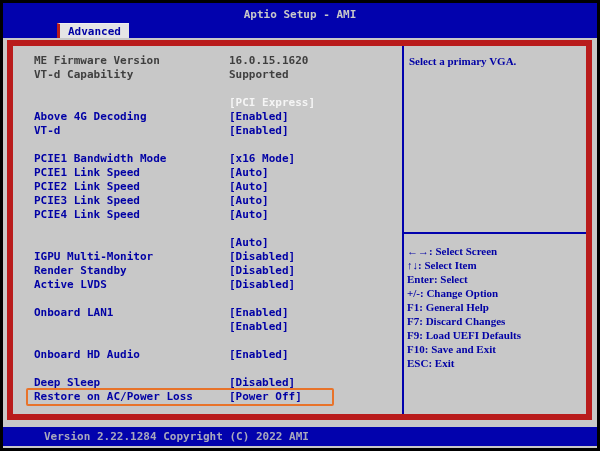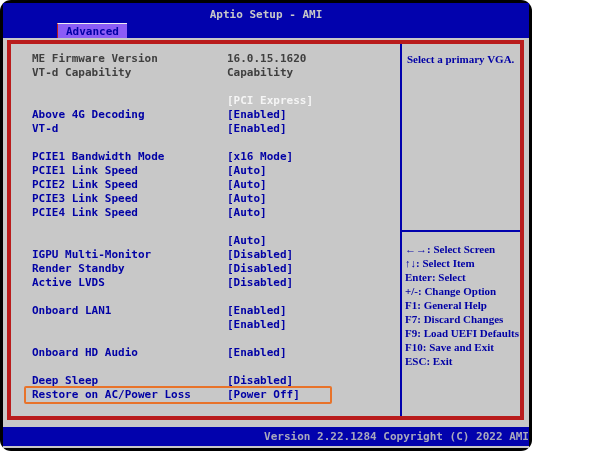--- a/index.html
+++ b/index.html
@@ -12,9 +12,8 @@
   }
   .screen {
     position: relative;
-    width: 532px; height: 451px;
+    width: 600px; height: 451px;
     background: #000000;
-    border-radius: 11px;
   }
   .inner {
     position: absolute;

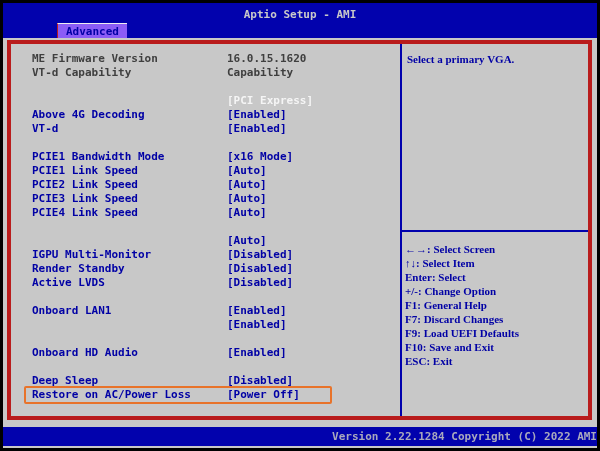--- a/index.html
+++ b/index.html
@@ -38,9 +38,9 @@
     height: 15px;
     line-height: 15px;
     padding: 0 8px;
-    background: #8b5cf6;
+    background: #e5e5e5;
     color: #0101a5;
-    border-left: 1px solid #b91c1c;
+    border-left: 3px solid #b91c1c;
     border-top: 1px solid #efefef;
   }
   

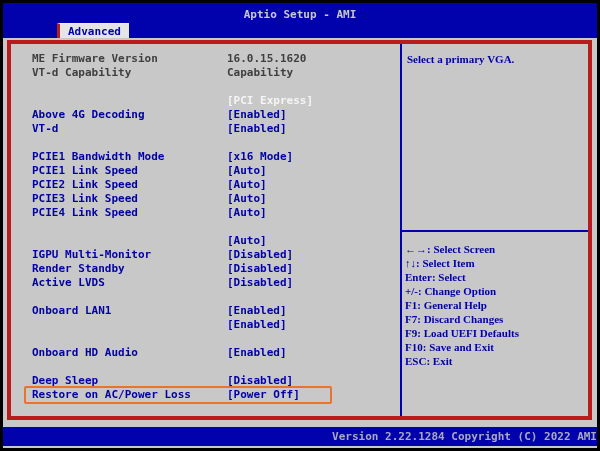--- a/index.html
+++ b/index.html
@@ -48,7 +48,7 @@
     position: absolute;
     top: 37px; left: 4px; right: 5px;
     height: 380px;
-    border: 4px solid #b91c1c;
+    border: 6px solid #b91c1c;
   }
   .left-pane {
     position: absolute;

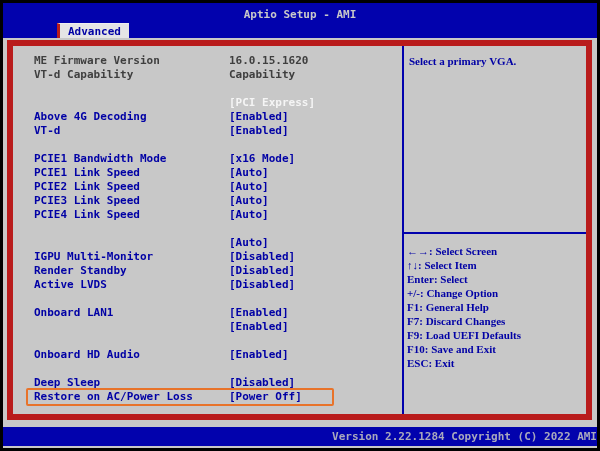--- a/index.html
+++ b/index.html
@@ -128,7 +128,7 @@
     <div class="main-box">
       <div class="left-pane" id="left-pane">
           <div class="row info"><span class="label">ME Firmware Version</span><span class="value">16.0.15.1620</span></div>
-          <div class="row info"><span class="label">VT-d Capability</span><span class="value">Capability</span></div>
+          <div class="row info"><span class="label">VT-d Capability</span><span class="value">Supported</span></div>
           <div class="row blank"></div>
           <div class="row selected"><span class="value">[PCI Express]</span></div>
           <div class="row option"><span class="label">Above 4G Decoding</span><span class="value">[Enabled]</span></div>

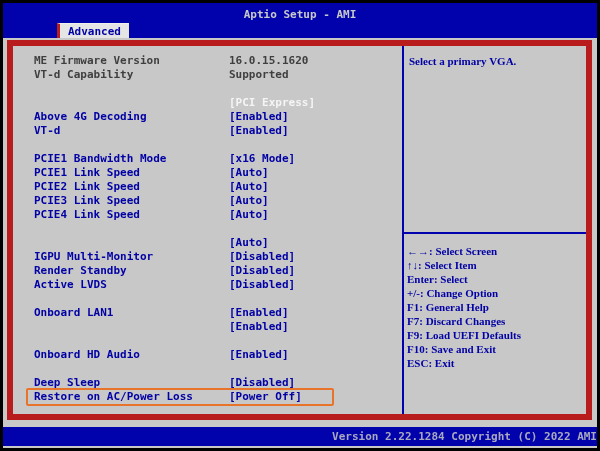--- a/index.html
+++ b/index.html
@@ -108,7 +108,7 @@
     top: 424px; left: 0; right: 0;
     height: 19px;
     background: #0202ad;
-    text-align: right;
+    text-align: left;
     line-height: 19px;
     color: #a9a9bd;
     padding-left: 41px;

